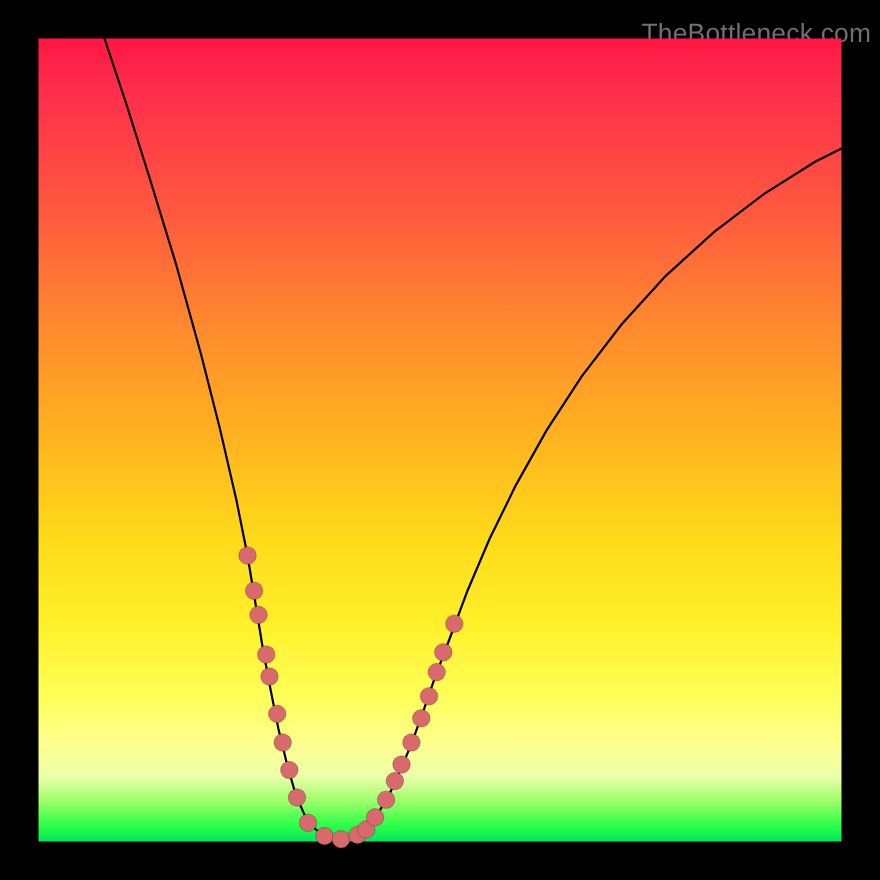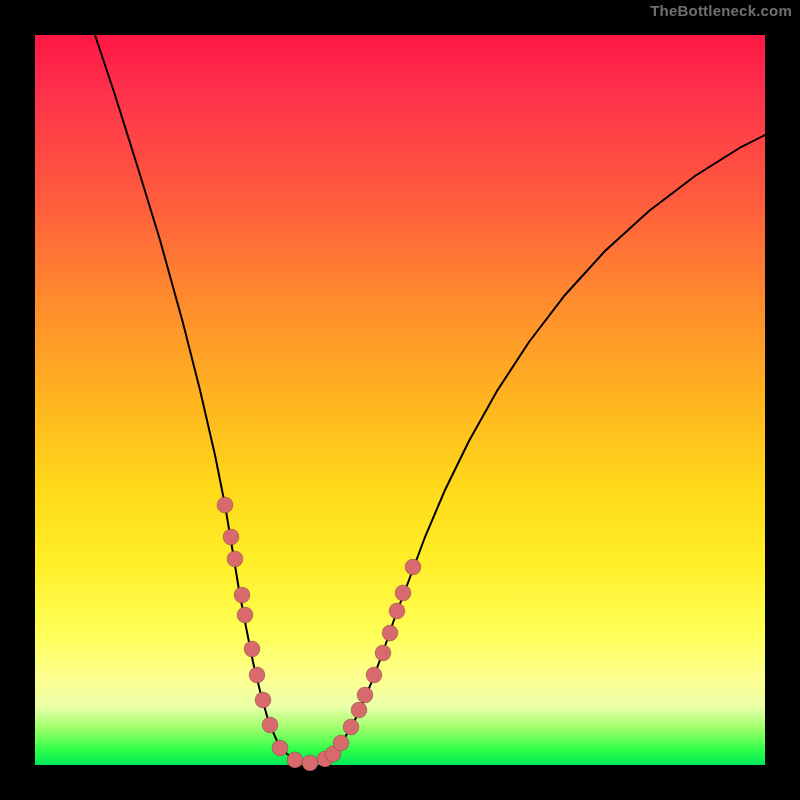--- a/index.html
+++ b/index.html
@@ -43,12 +43,12 @@
   }
   .watermark {
     position: absolute;
-    top: 2px;
+    top: 17px;
     right: 8px;
     color: #6f6f6f;
-    font-size: 15px;
+    font-size: 24px;
     letter-spacing: 0.2px;
-    font-weight: 700;
+    font-weight: 400;
     user-select: none;
   }
   svg.curve-layer {

